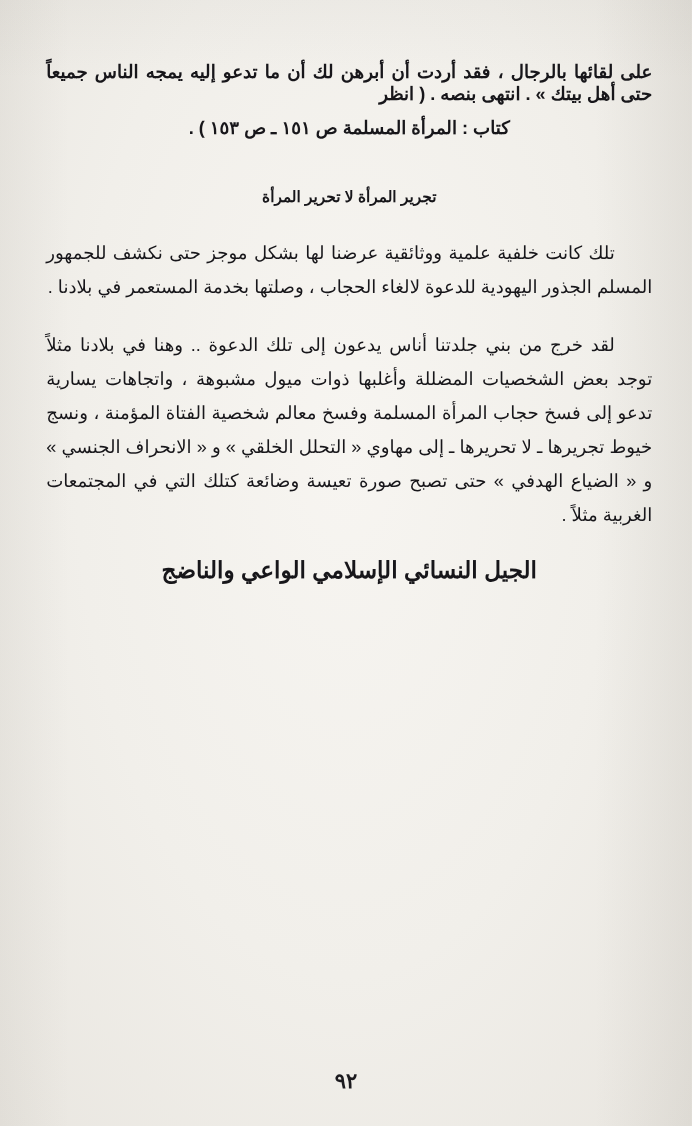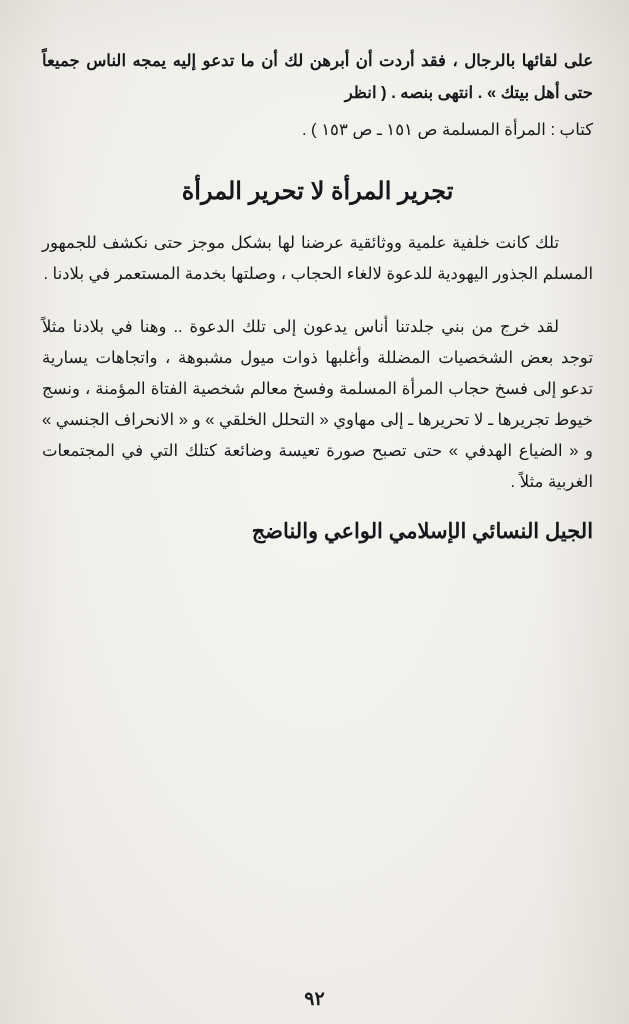--- a/index.html
+++ b/index.html
@@ -54,9 +54,9 @@
     text-indent: 34px;
   }
   p.opening {
-    margin: 0 0 6px 0;
+    margin: 12px 0 6px 0;
     font-size: 16.5px;
-    line-height: 32px;
+    line-height: 20px;
     font-weight: 600;
   }
   p.ref-line {

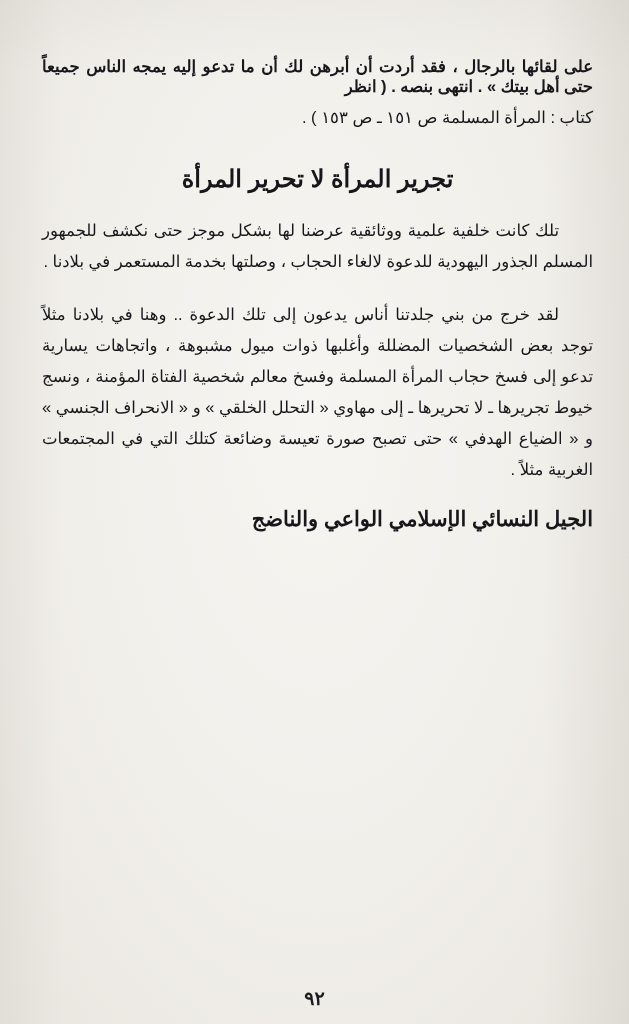--- a/index.html
+++ b/index.html
@@ -63,8 +63,8 @@
     margin: 0 0 30px 0;
     font-size: 16.5px;
     line-height: 31px;
-    font-weight: 400;
-    text-align: right;
+    font-weight: 700;
+    text-align: center;
   }
   h2.heading {
     margin: 10px 0 20px 0;

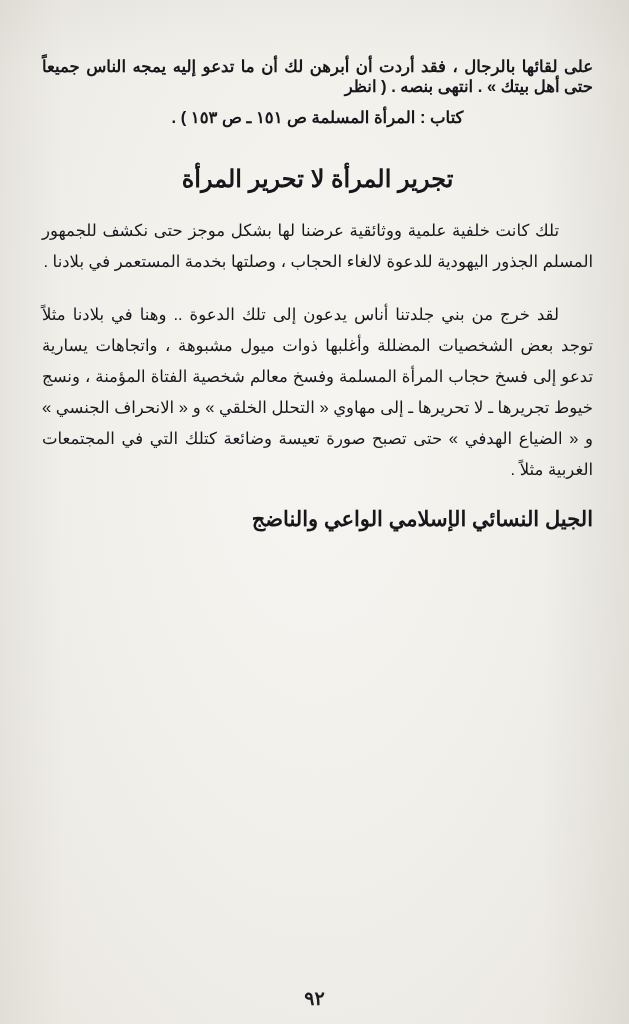--- a/index.html
+++ b/index.html
@@ -68,7 +68,7 @@
   }
   h2.heading {
     margin: 10px 0 20px 0;
-    font-size: 24px;
+    font-size: 14px;
     line-height: 32px;
     font-weight: 700;
     text-align: center;

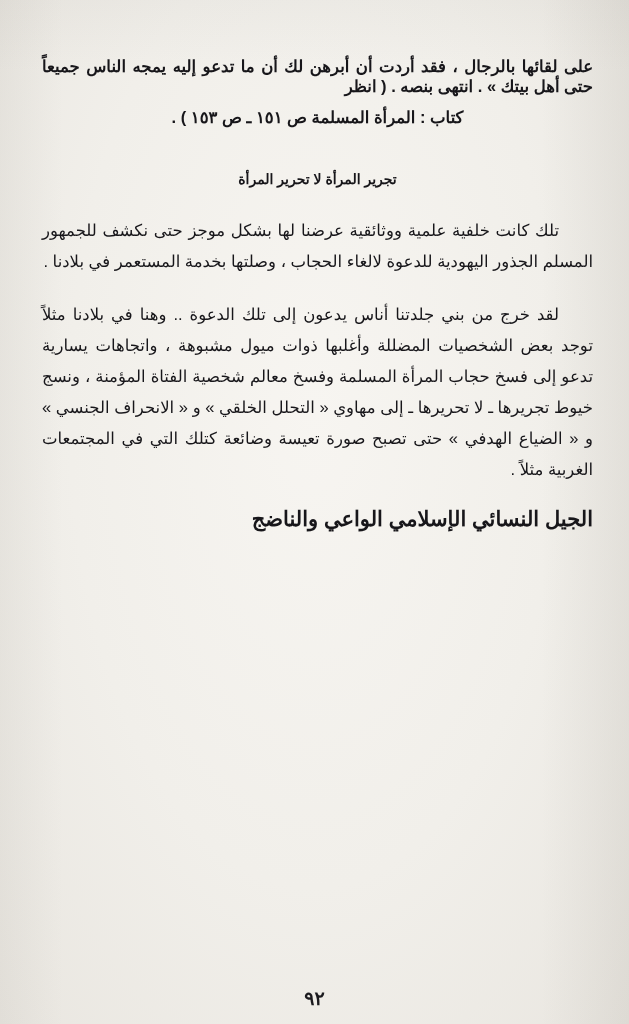--- a/index.html
+++ b/index.html
@@ -75,7 +75,7 @@
     letter-spacing: 0.2px;
   }
   h2.heading.right {
-    text-align: right;
+    text-align: center;
     font-size: 21px;
     margin: 18px 0 18px 0;
   }

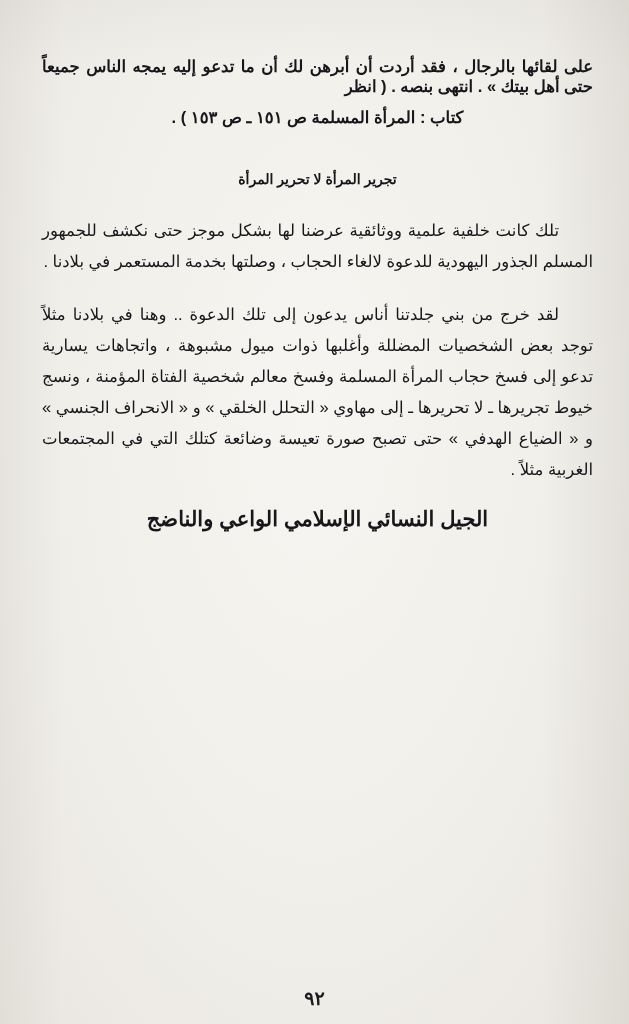--- a/index.html
+++ b/index.html
@@ -82,7 +82,7 @@
   .spacer-sm { height: 6px; }
   .page-number {
     position: absolute;
-    bottom: 14px;
+    bottom: 29px;
     left: 0;
     right: 0;
     text-align: center;

